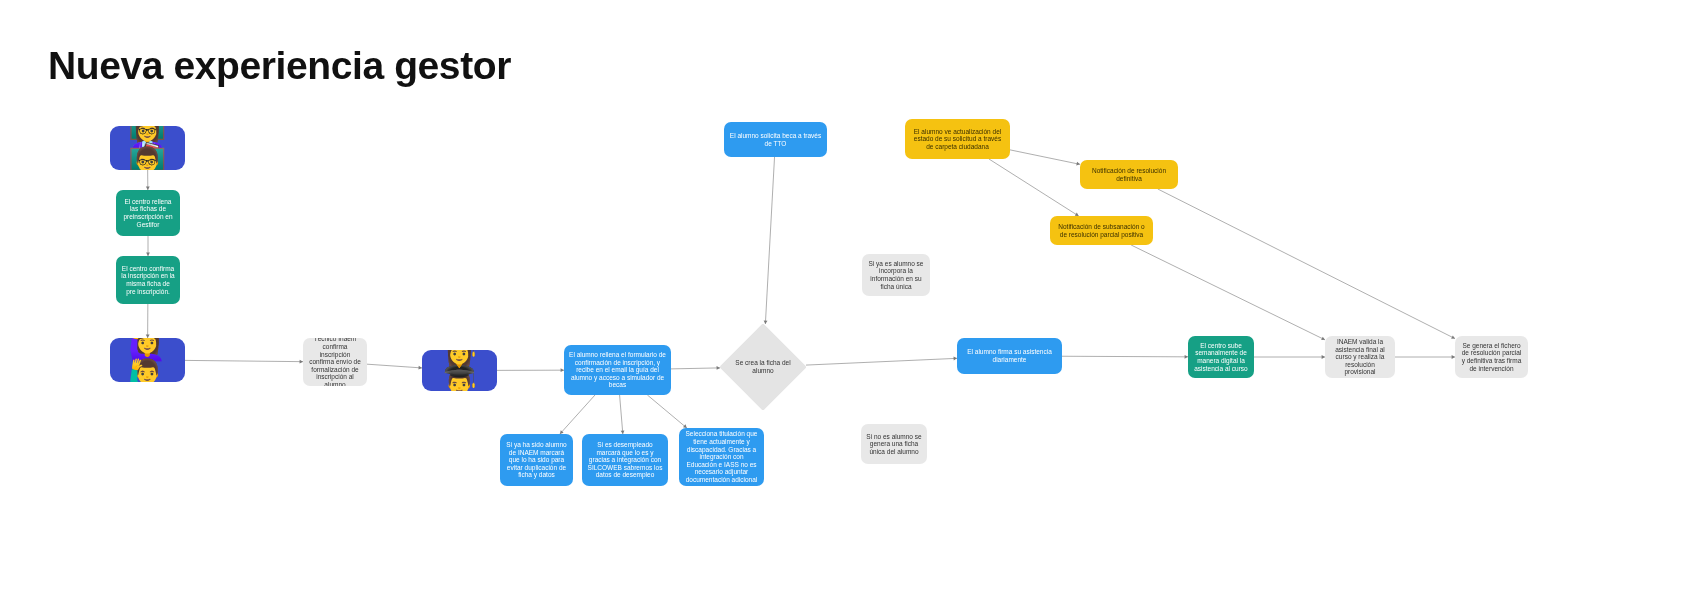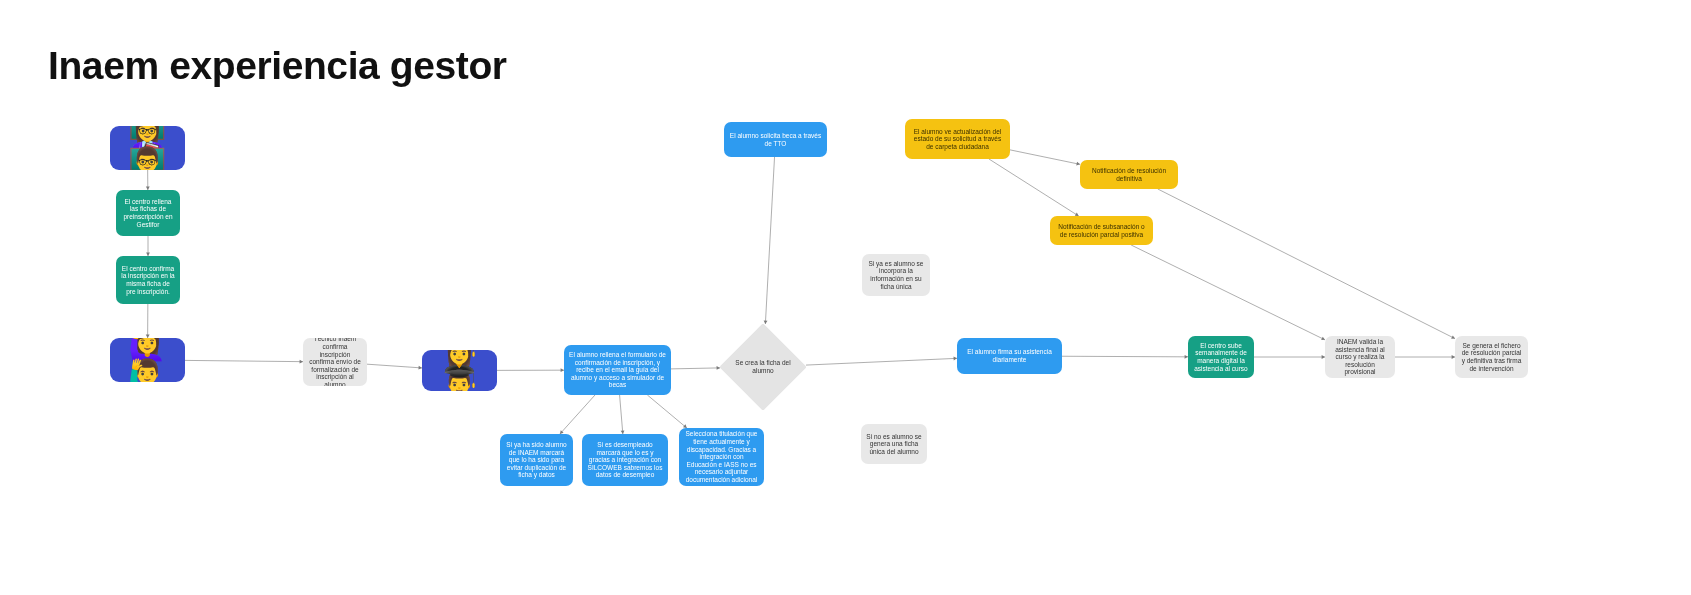--- a/index.html
+++ b/index.html
@@ -94,7 +94,7 @@
 
 <div id="canvas">
 
-  <div id="page-title">Inaem experiencia gestor</div>
+  <div id="page-title">Nueva experiencia gestor</div>
 
   <svg id="edges">
     <g id="edge-group" stroke="#9a9a9a" stroke-width="0.8" fill="none">

